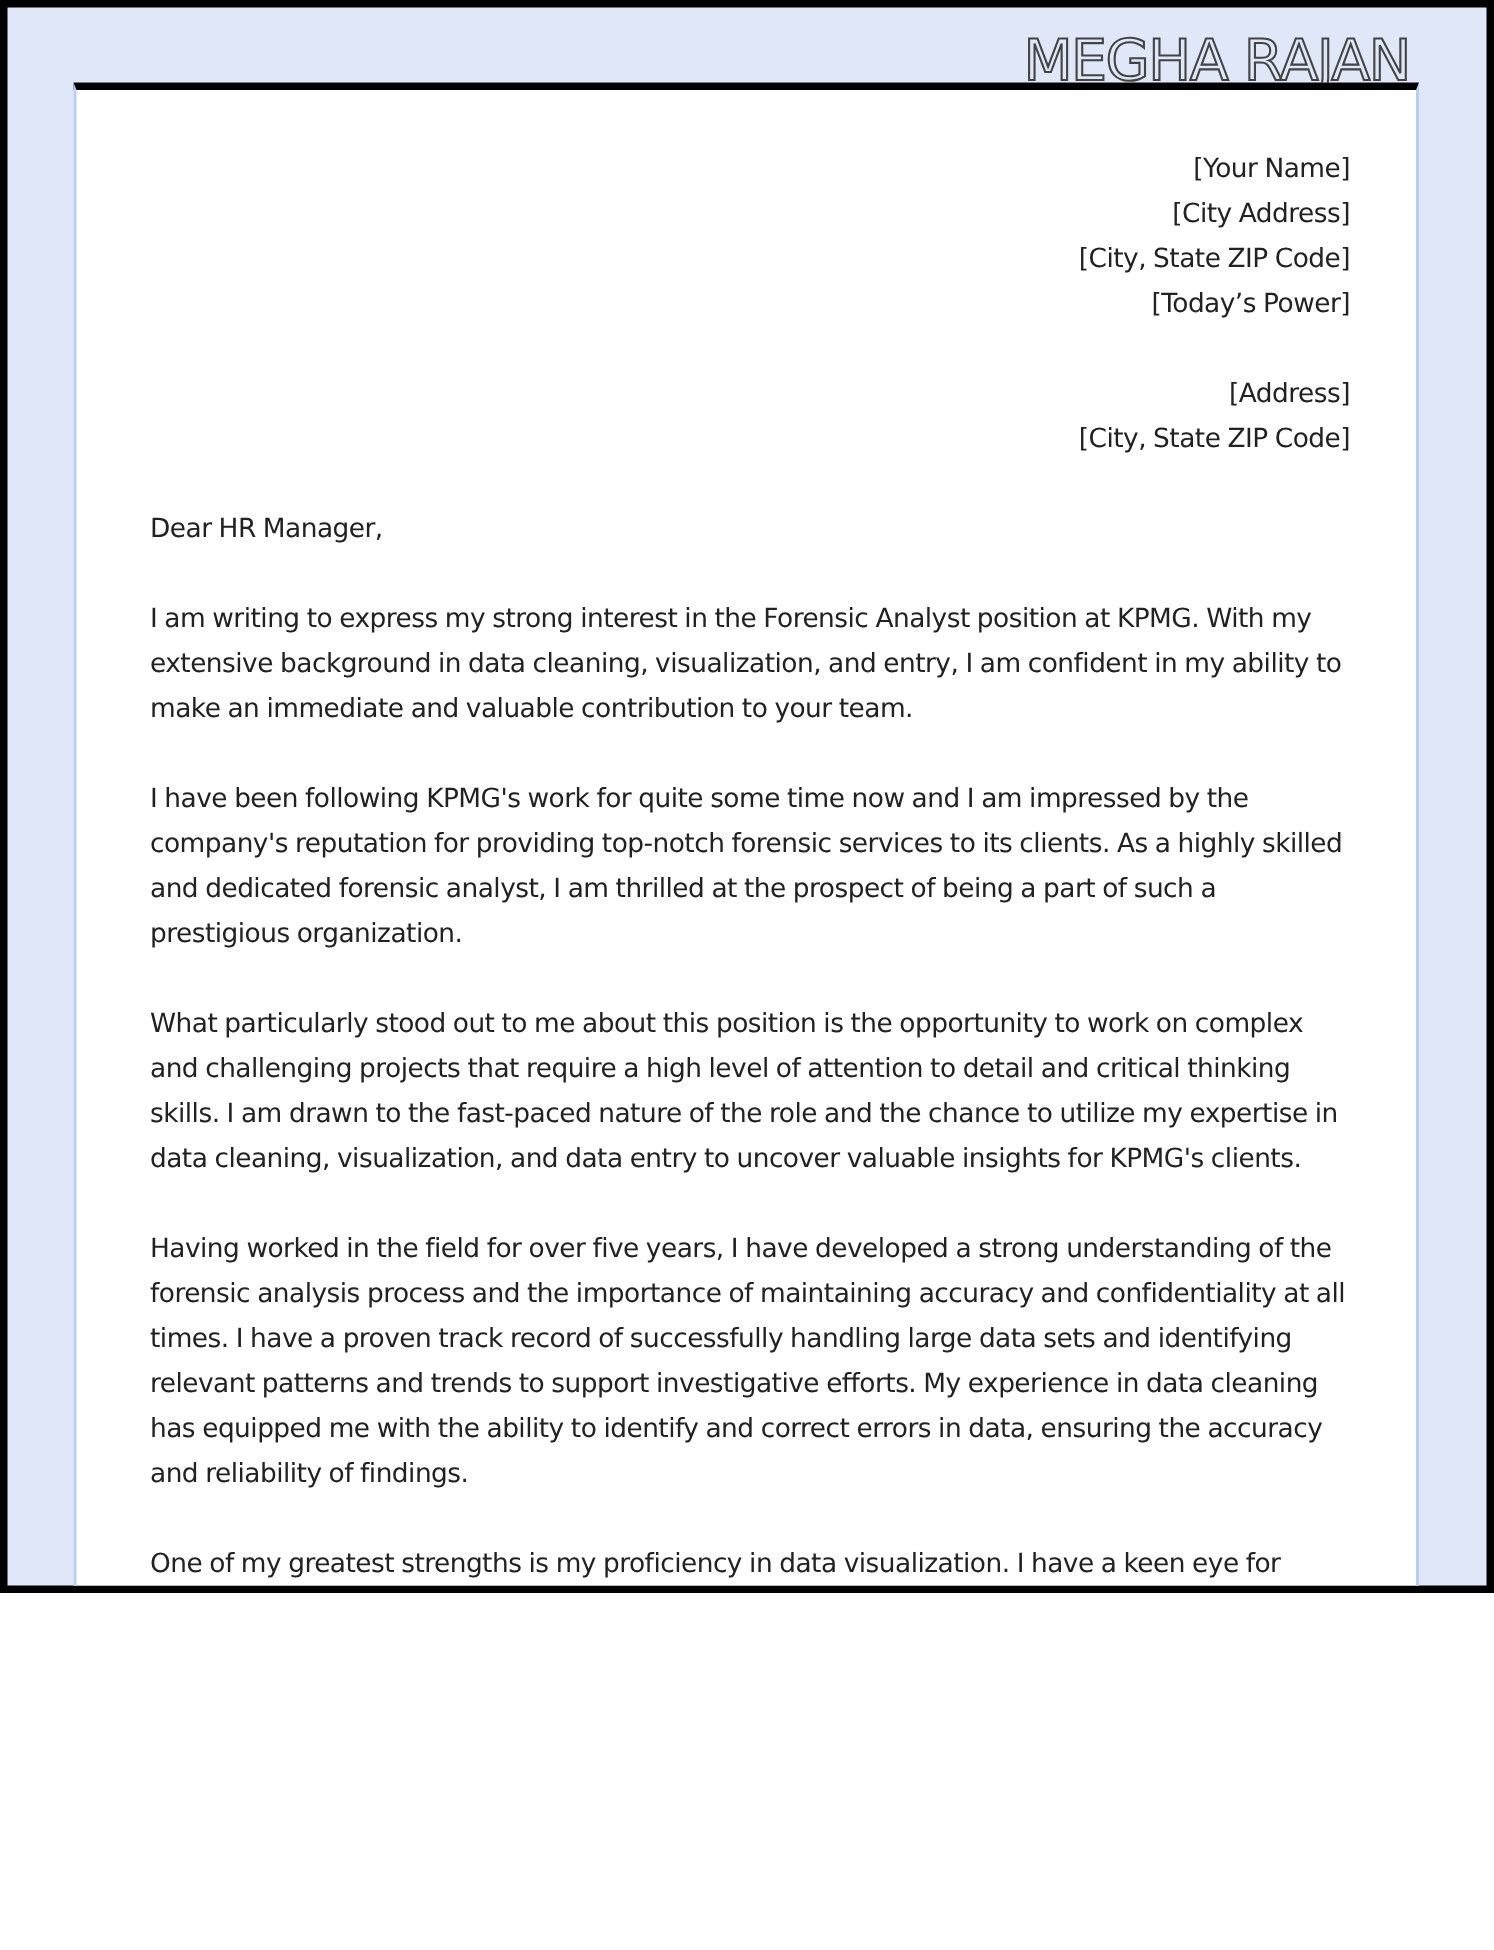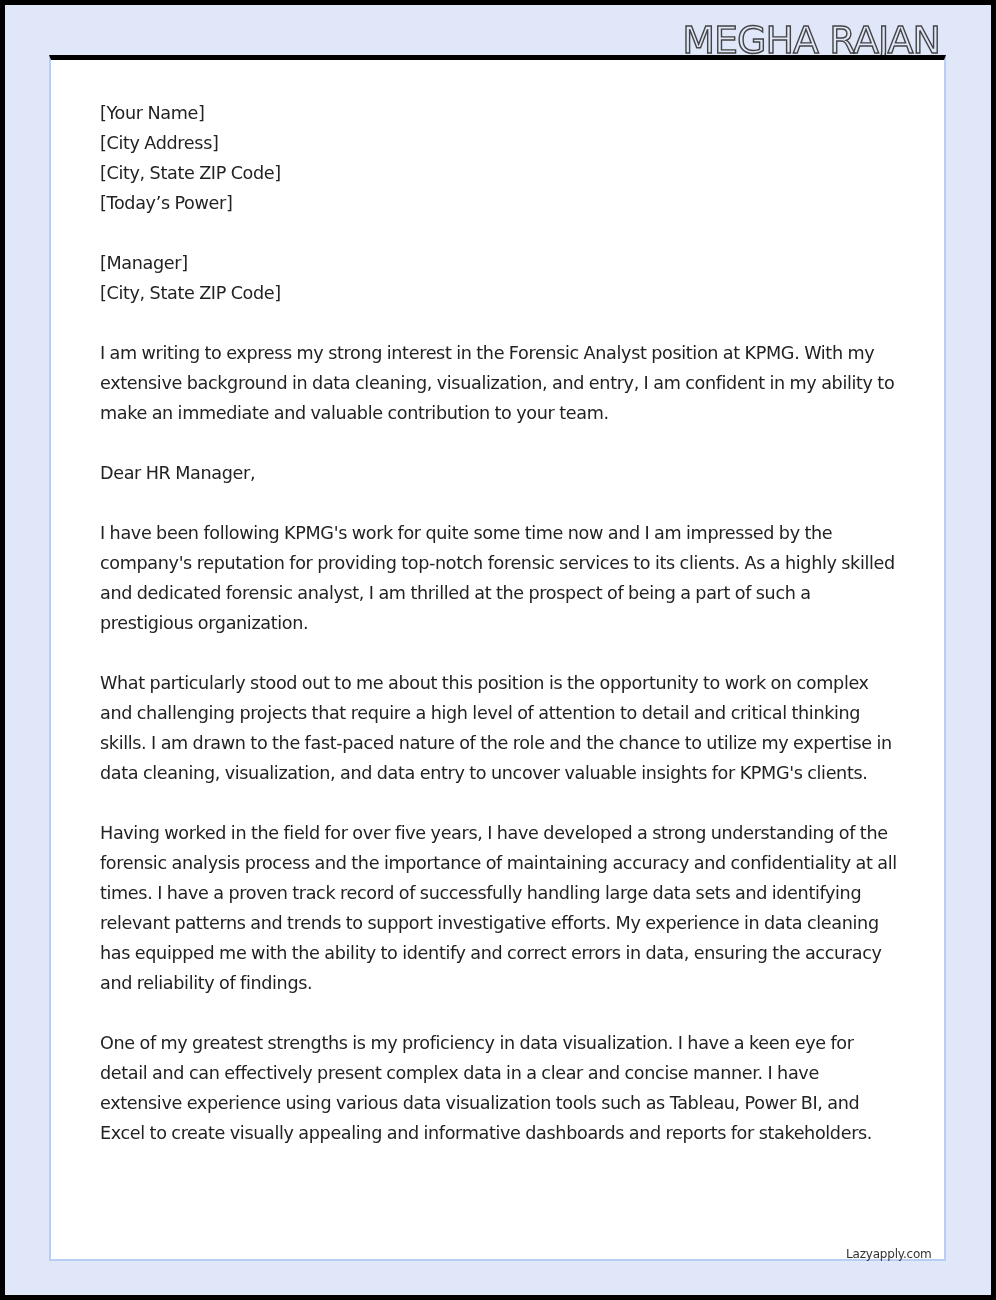--- a/index.html
+++ b/index.html
@@ -16,7 +16,7 @@
     .frame {
       position: absolute;
       left: 0; top: 0;
-      width: 996px; height: 1300px;
+      width: 996px; height: 1062px;
       box-sizing: border-box;
       border: 5px solid #000;
       background: #dfe7f8;

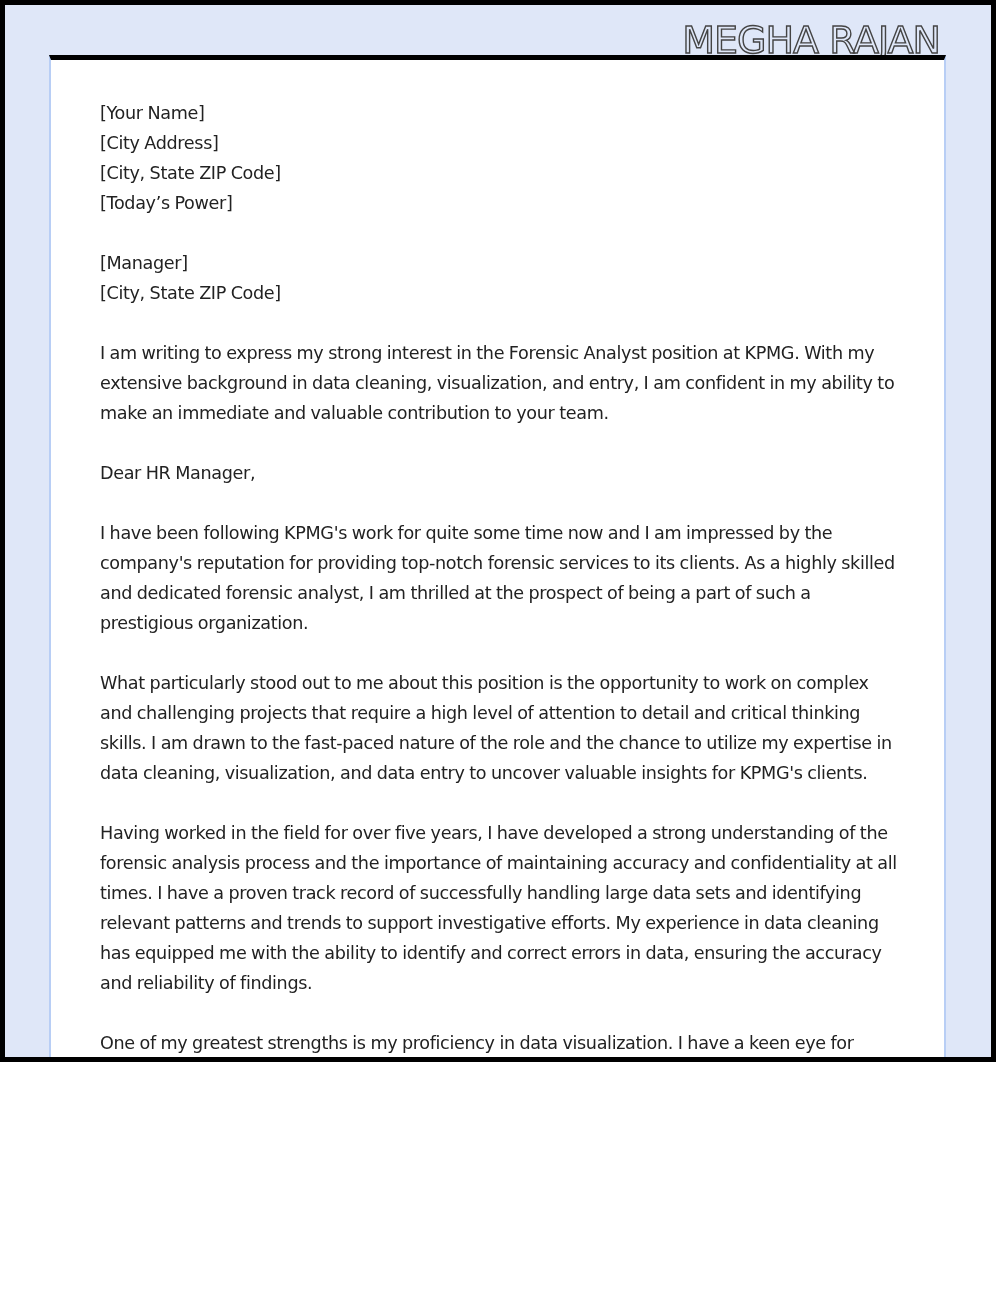--- a/index.html
+++ b/index.html
@@ -60,7 +60,7 @@
       word-spacing: -0.5px;
     }
     .block { margin: 0 0 30px 0; }
-    .block .line { display: block; white-space: nowrap; }
+    .block .line { display: block; white-space: nowrap; text-align: right; }
     .para { margin: 0 0 30px 0; }
     .watermark {
       position: absolute;

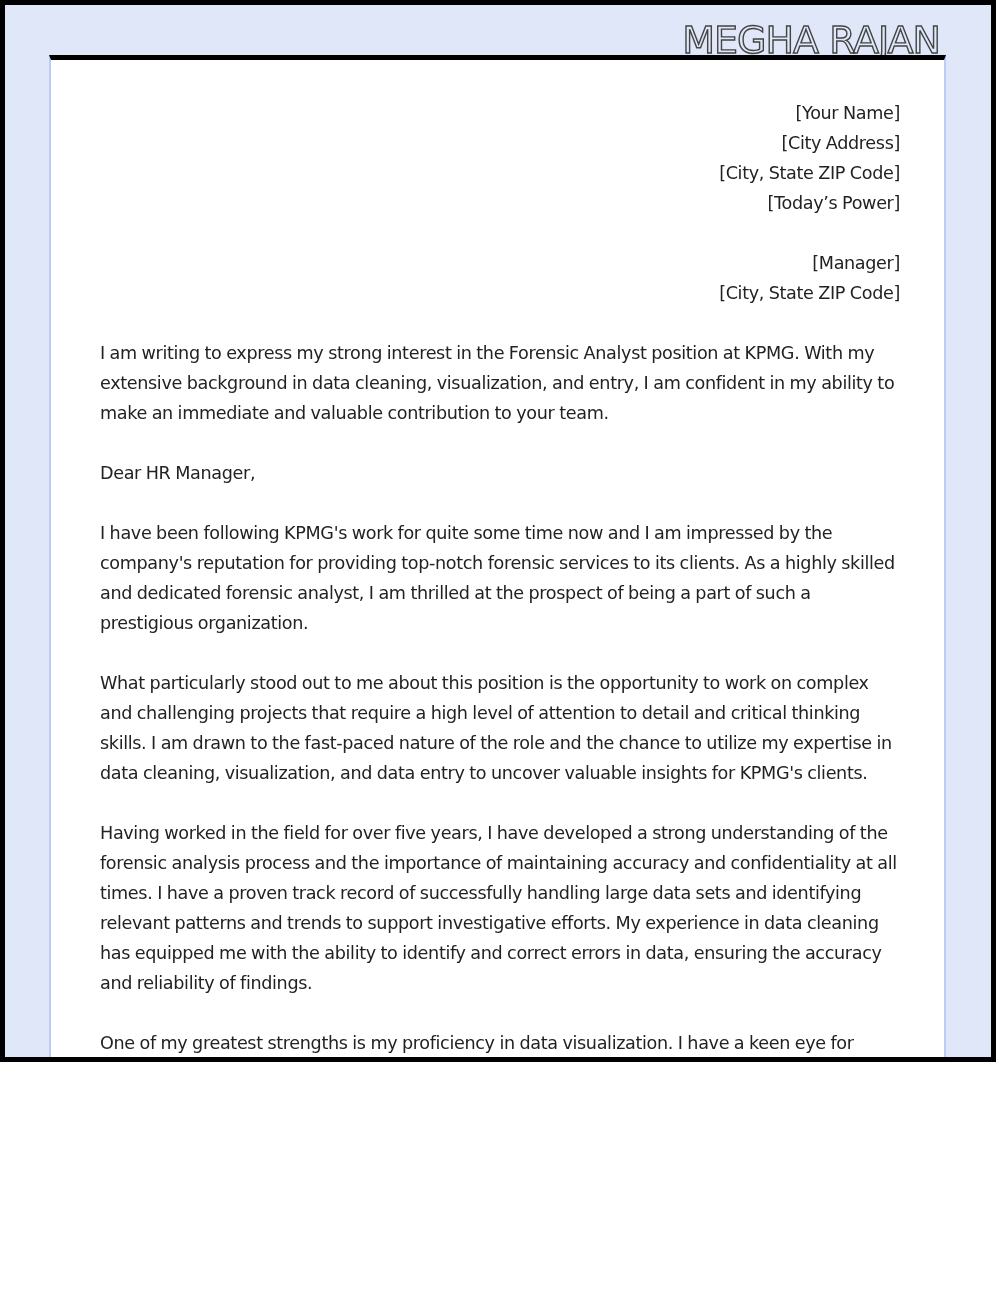--- a/index.html
+++ b/index.html
@@ -88,7 +88,7 @@
     </div>
 
     <div class="block">
-      <span class="line">[Manager]</span>
+      <span class="line">[Address]</span>
       <span class="line">[City, State ZIP Code]</span>
     </div>
 

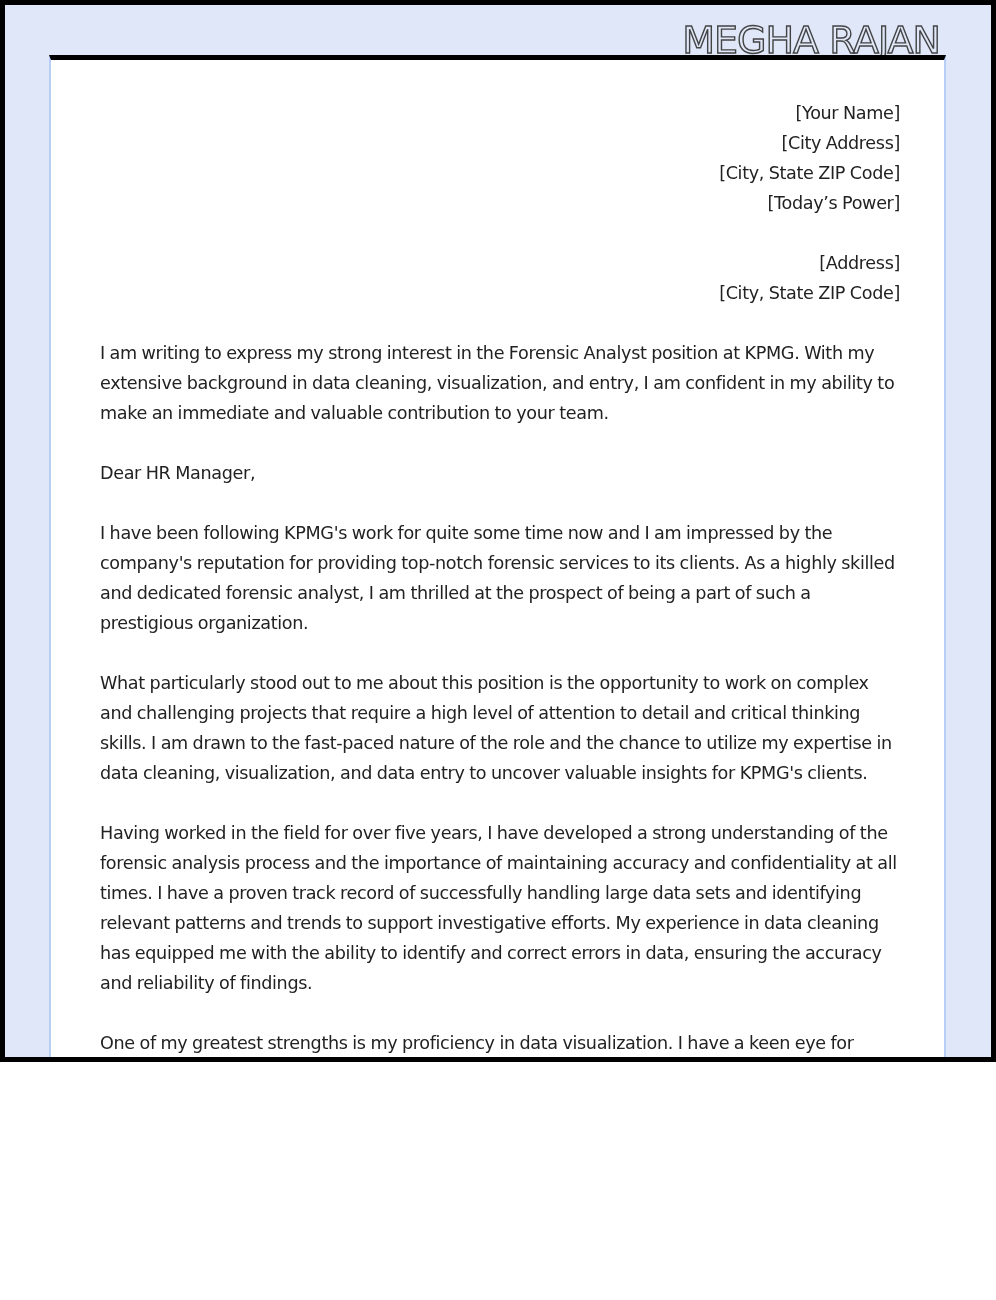--- a/index.html
+++ b/index.html
@@ -92,9 +92,9 @@
       <span class="line">[City, State ZIP Code]</span>
     </div>
 
+    <p class="para">Dear HR Manager,</p>
+
     <p class="para">I am writing to express my strong interest in the Forensic Analyst position at KPMG. With my extensive background in data cleaning, visualization, and entry, I am confident in my ability to make an immediate and valuable contribution to your team.</p>
-
-    <p class="para">Dear HR Manager,</p>
     <p class="para">I have been following KPMG's work for quite some time now and I am impressed by the company's reputation for providing top-notch forensic services to its clients. As a highly skilled and dedicated forensic analyst, I am thrilled at the prospect of being a part of such a prestigious organization.</p>
     <p class="para">What particularly stood out to me about this position is the opportunity to work on complex and challenging projects that require a high level of attention to detail and critical thinking skills. I am drawn to the fast-paced nature of the role and the chance to utilize my expertise in data cleaning, visualization, and data entry to uncover valuable insights for KPMG's clients.</p>
     <p class="para">Having worked in the field for over five years, I have developed a strong understanding of the forensic analysis process and the importance of maintaining accuracy and confidentiality at all times. I have a proven track record of successfully handling large data sets and identifying relevant patterns and trends to support investigative efforts. My experience in data cleaning has equipped me with the ability to identify and correct errors in data, ensuring the accuracy and reliability of findings.</p>

